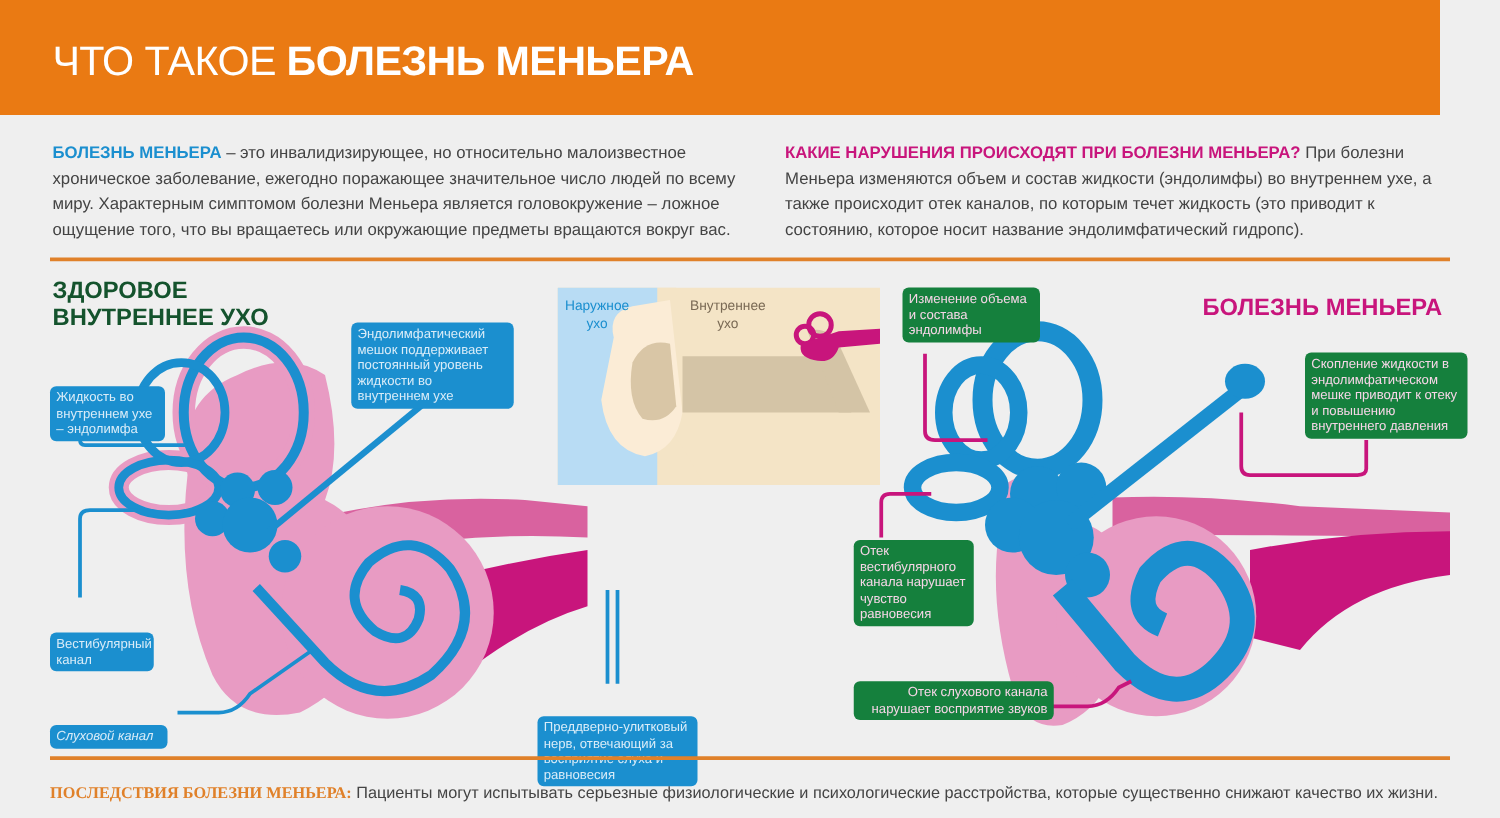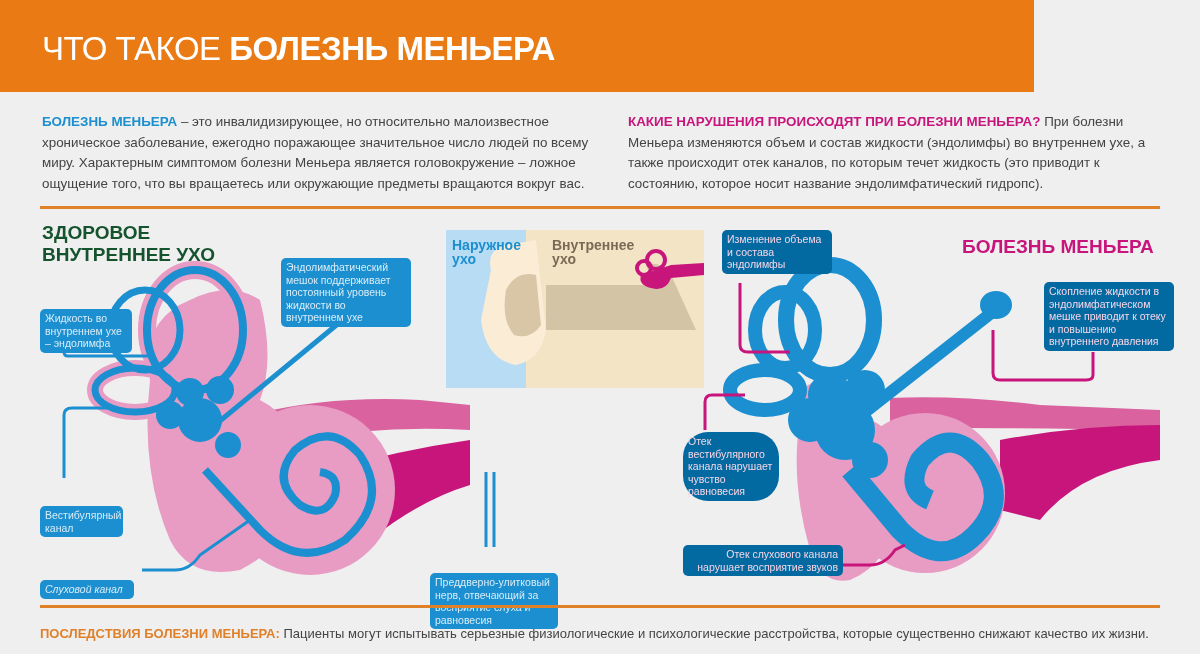--- a/index.html
+++ b/index.html
@@ -5,7 +5,7 @@
   * { box-sizing: border-box; margin: 0; padding: 0; }
   html, body { width: 1200px; height: 654px; overflow: hidden; }
   body { background: #efefef; font-family: "Liberation Sans", sans-serif; color: #3a3a3a; position: relative; }
-  .header { position: absolute; left: 0; top: 0; width: 1034px; height: 92px; background: #ea7a13; }
+  .header { position: absolute; left: 0; top: 0; width: 1152px; height: 92px; background: #ea7a13; }
   .header h1 { position: absolute; left: 42px; top: 30px; font-size: 33px; font-weight: normal; color: #fff; letter-spacing: -0.5px; white-space: nowrap; }
   .header h1 b { font-weight: bold; }
   .intro { position: absolute; top: 112px; font-size: 13.4px; line-height: 20.5px; color: #444; }

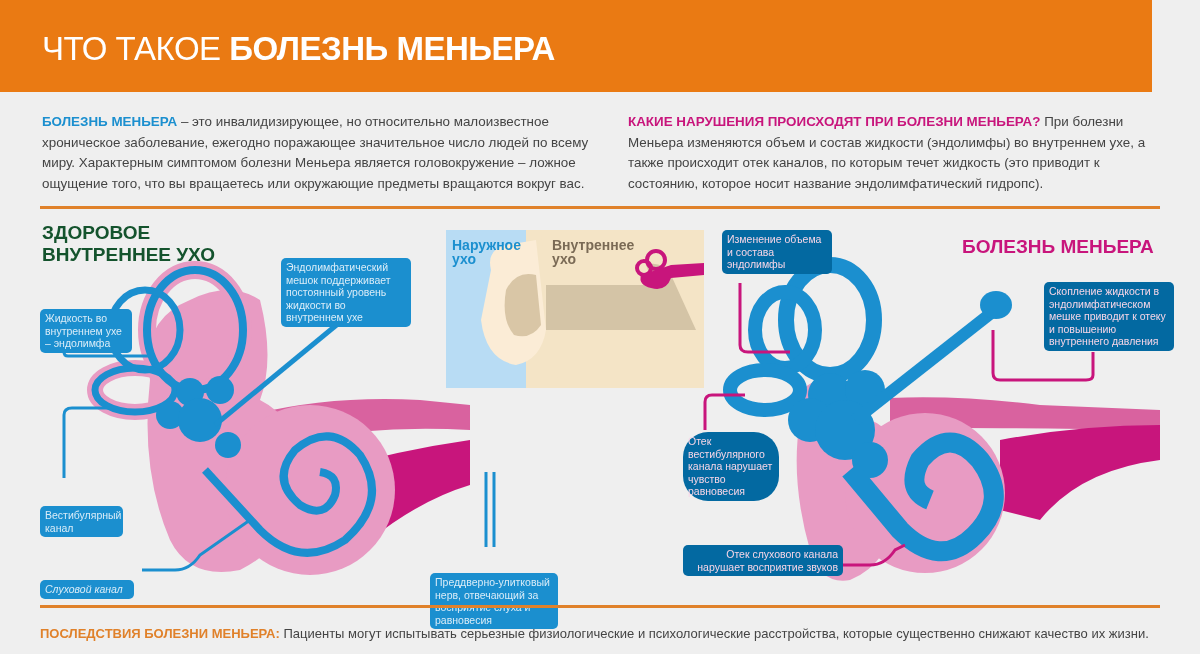--- a/index.html
+++ b/index.html
@@ -21,7 +21,7 @@
   .callout.blue { background: #1b8fcf; margin-top: 28px; }
   .callout.pink { background: #0369a1; color: #f6d6e7; }
   .ear-box { position: absolute; left: 446px; top: 230px; width: 258px; height: 158px; overflow: hidden; }
-  .ear-label { position: absolute; font-weight: bold; font-size: 14px; line-height: 14px; }
+  .ear-label { position: absolute; font-weight: normal; font-size: 11px; line-height: 14px; text-align: center; }
   .footer-text { position: absolute; left: 40px; top: 626px; font-size: 13px; color: #444; white-space: nowrap; }
   .footer-text .lead-orange { color: #e0812a; font-weight: bold; }
   svg { position: absolute; overflow: visible; }

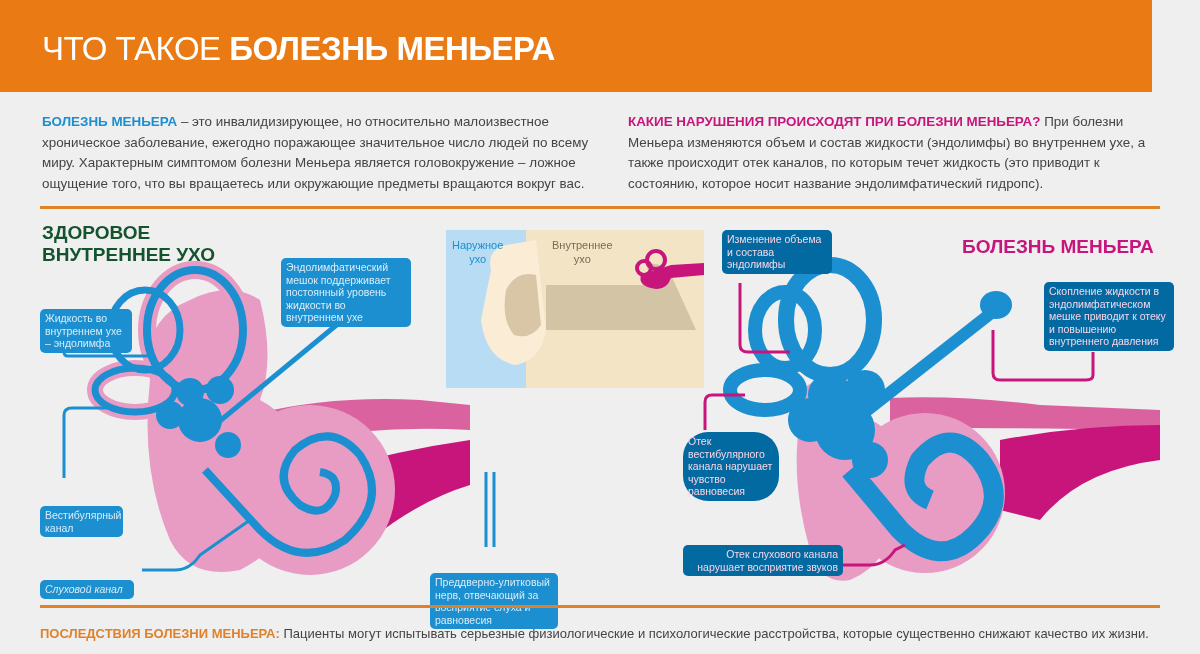--- a/index.html
+++ b/index.html
@@ -19,7 +19,7 @@
   .sec-pink { color: #c8157c; }
   .callout { position: absolute; border-radius: 5px; color: #d9ecf8; font-size: 10.5px; line-height: 12.5px; padding: 3px 5px; }
   .callout.blue { background: #1b8fcf; margin-top: 28px; }
-  .callout.pink { background: #0369a1; color: #f6d6e7; }
+  .callout.pink { background: #15803d; color: #f6d6e7; }
   .ear-box { position: absolute; left: 446px; top: 230px; width: 258px; height: 158px; overflow: hidden; }
   .ear-label { position: absolute; font-weight: normal; font-size: 11px; line-height: 14px; text-align: center; }
   .footer-text { position: absolute; left: 40px; top: 626px; font-size: 13px; color: #444; white-space: nowrap; }

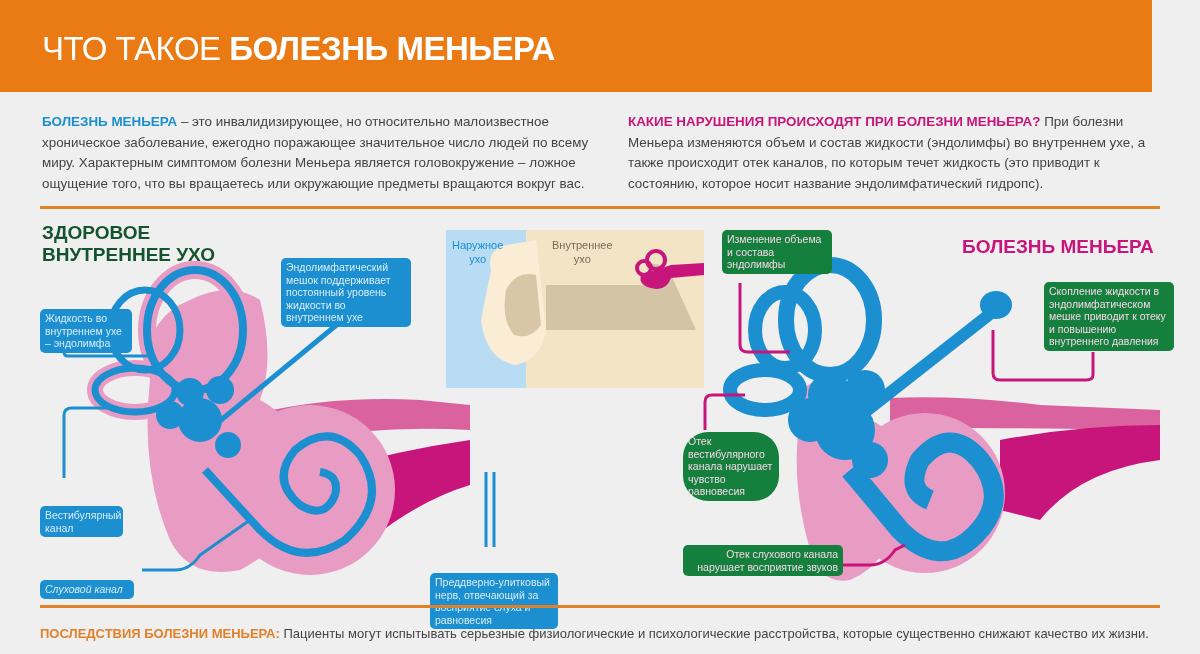--- a/index.html
+++ b/index.html
@@ -134,7 +134,7 @@
 
 <div class="callout pink" style="left:722px; top:230px; width:110px;">Изменение объема и состава эндолимфы</div>
 <div class="callout pink" style="left:1024px; top:282px; width:130px;margin-left:20px;">Скопление жидкости в эндолимфатическом мешке приводит к отеку и повышению внутреннего давления</div>
-<div class="callout pink" style="left:683px; top:432px; width:96px;border-radius:25px;">Отек вестибулярного канала нарушает чувство равновесия</div>
+<div class="callout pink" style="left:683px; top:432px; width:96px;">Отек вестибулярного канала нарушает чувство равновесия</div>
 <div class="callout pink" style="left:683px; top:545px; width:160px;text-align:right;">Отек слухового канала нарушает восприятие звуков</div>
 
 <div class="divider" style="top:605px;"></div>

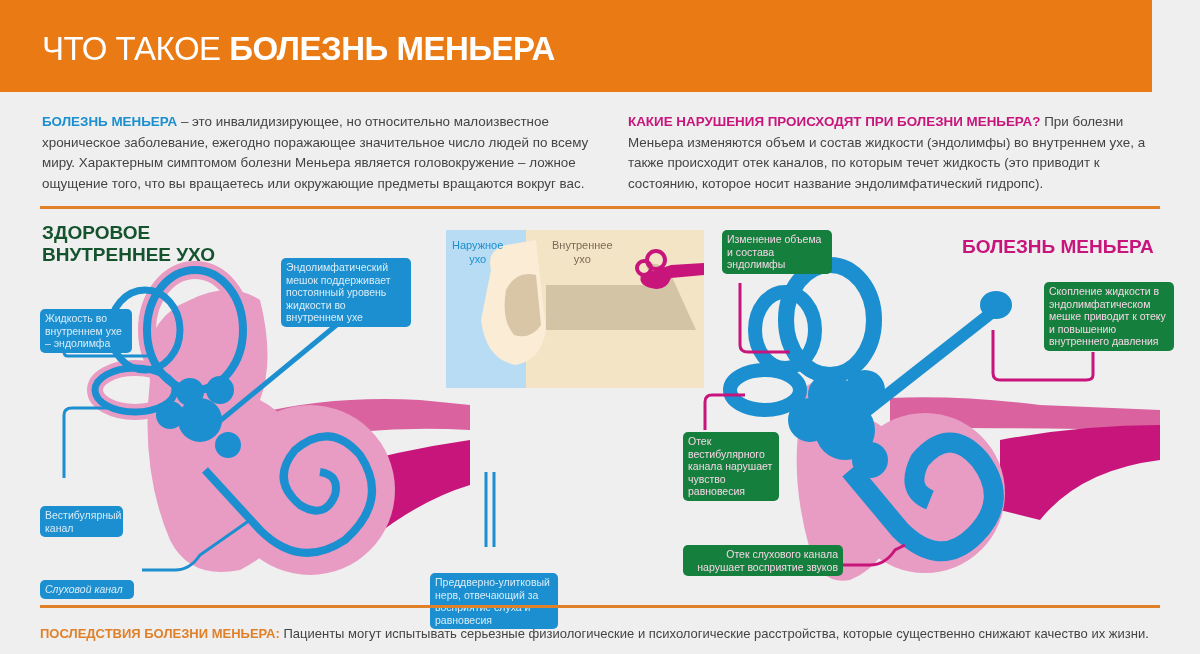--- a/index.html
+++ b/index.html
@@ -23,7 +23,7 @@
   .ear-box { position: absolute; left: 446px; top: 230px; width: 258px; height: 158px; overflow: hidden; }
   .ear-label { position: absolute; font-weight: normal; font-size: 11px; line-height: 14px; text-align: center; }
   .footer-text { position: absolute; left: 40px; top: 626px; font-size: 13px; color: #444; white-space: nowrap; }
-  .footer-text .lead-orange { color: #e0812a; font-weight: bold; }
+  .footer-text .lead-orange { color: #e0812a; font-weight: bold; font-family: Liberation Serif, serif; }
   svg { position: absolute; overflow: visible; }
 </style>
 </head>

